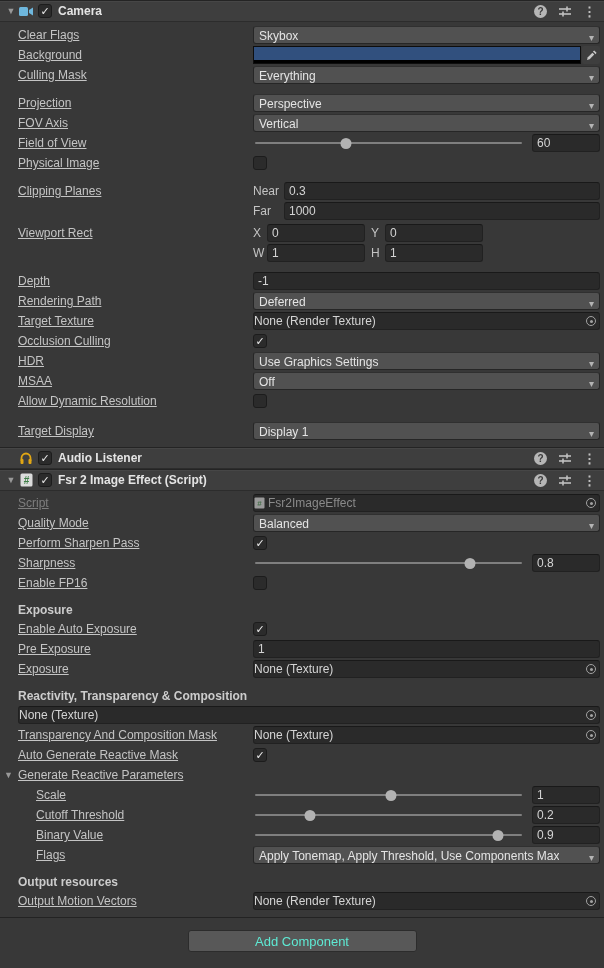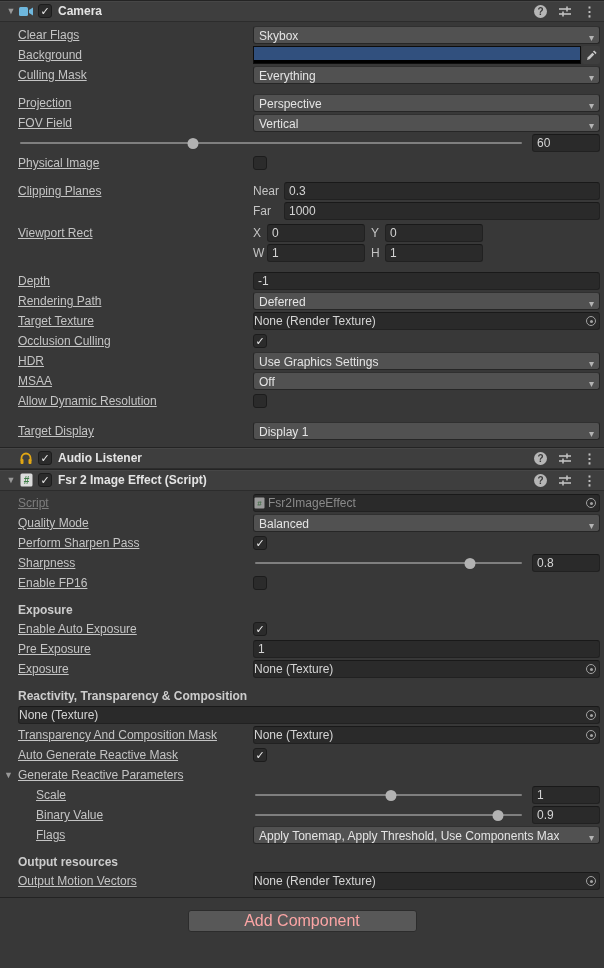--- a/index.html
+++ b/index.html
@@ -207,7 +207,7 @@
         </div>
       </div>
       <div class="row">
-        <span class="label">FOV Field</span>
+        <span class="label">FOV Axis</span>
         <div class="dropdown">
           <span>Vertical</span>
           <span class="dd-arrow">▾</span>

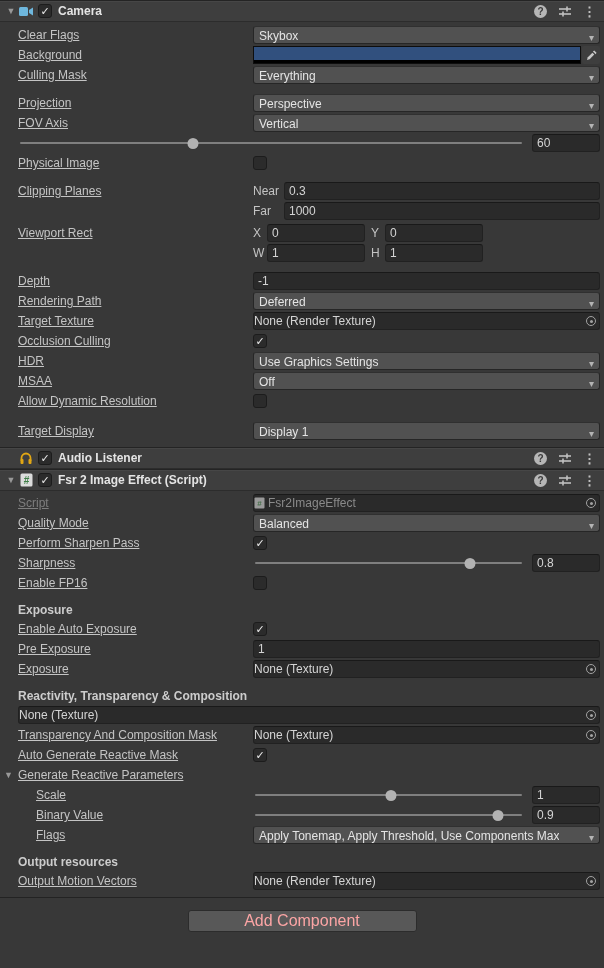--- a/index.html
+++ b/index.html
@@ -214,6 +214,7 @@
         </div>
       </div>
       <div class="row">
+        <span class="label">Field of View</span>
         <div class="slider-wrap">
           <div class="slider-track"></div>
           <div class="slider-handle" style="left: 34.5%;"></div>

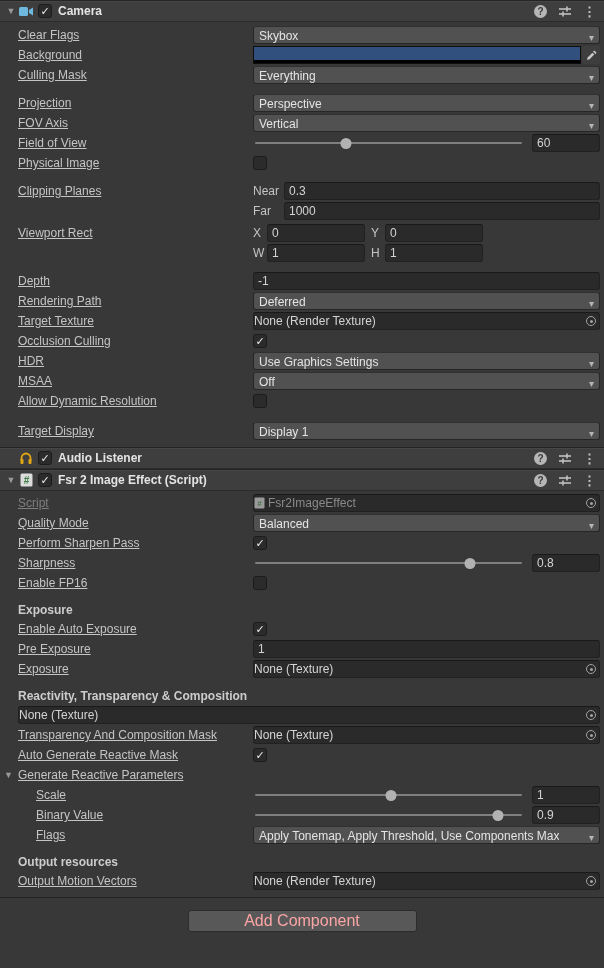--- a/index.html
+++ b/index.html
@@ -501,6 +501,16 @@
         </div>
       </div>
       <div class="row">
+        <span class="label sub">Cutoff Threshold</span>
+        <div class="slider-wrap">
+          <div class="slider-track"></div>
+          <div class="slider-handle" style="left: 21%;"></div>
+        </div>
+        <div class="textfield slider-value">
+          <input class="tf" value="0.2" style="">
+        </div>
+      </div>
+      <div class="row">
         <span class="label sub">Binary Value</span>
         <div class="slider-wrap">
           <div class="slider-track"></div>

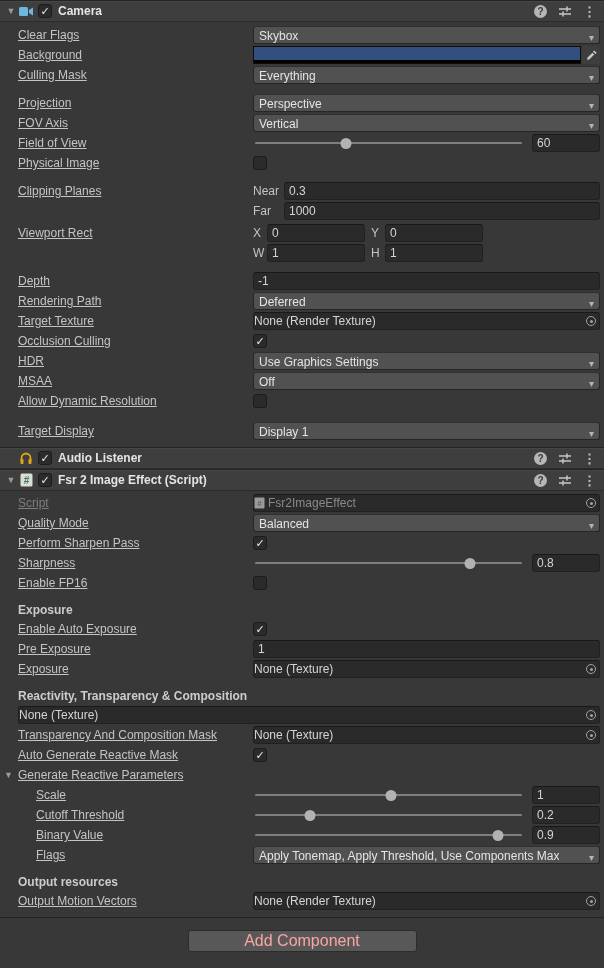--- a/index.html
+++ b/index.html
@@ -127,7 +127,7 @@
     background: #585858;
     border: 1px solid #2C2C2C;
     border-radius: 3px;
-    color: #fca5a5; font-size: 16px;
+    color: #5eead4; font-size: 13px;
     display: flex; align-items: center; justify-content: center;
   }
   .script-mini-icon { margin-right: 3px; flex: none; display:flex; }

